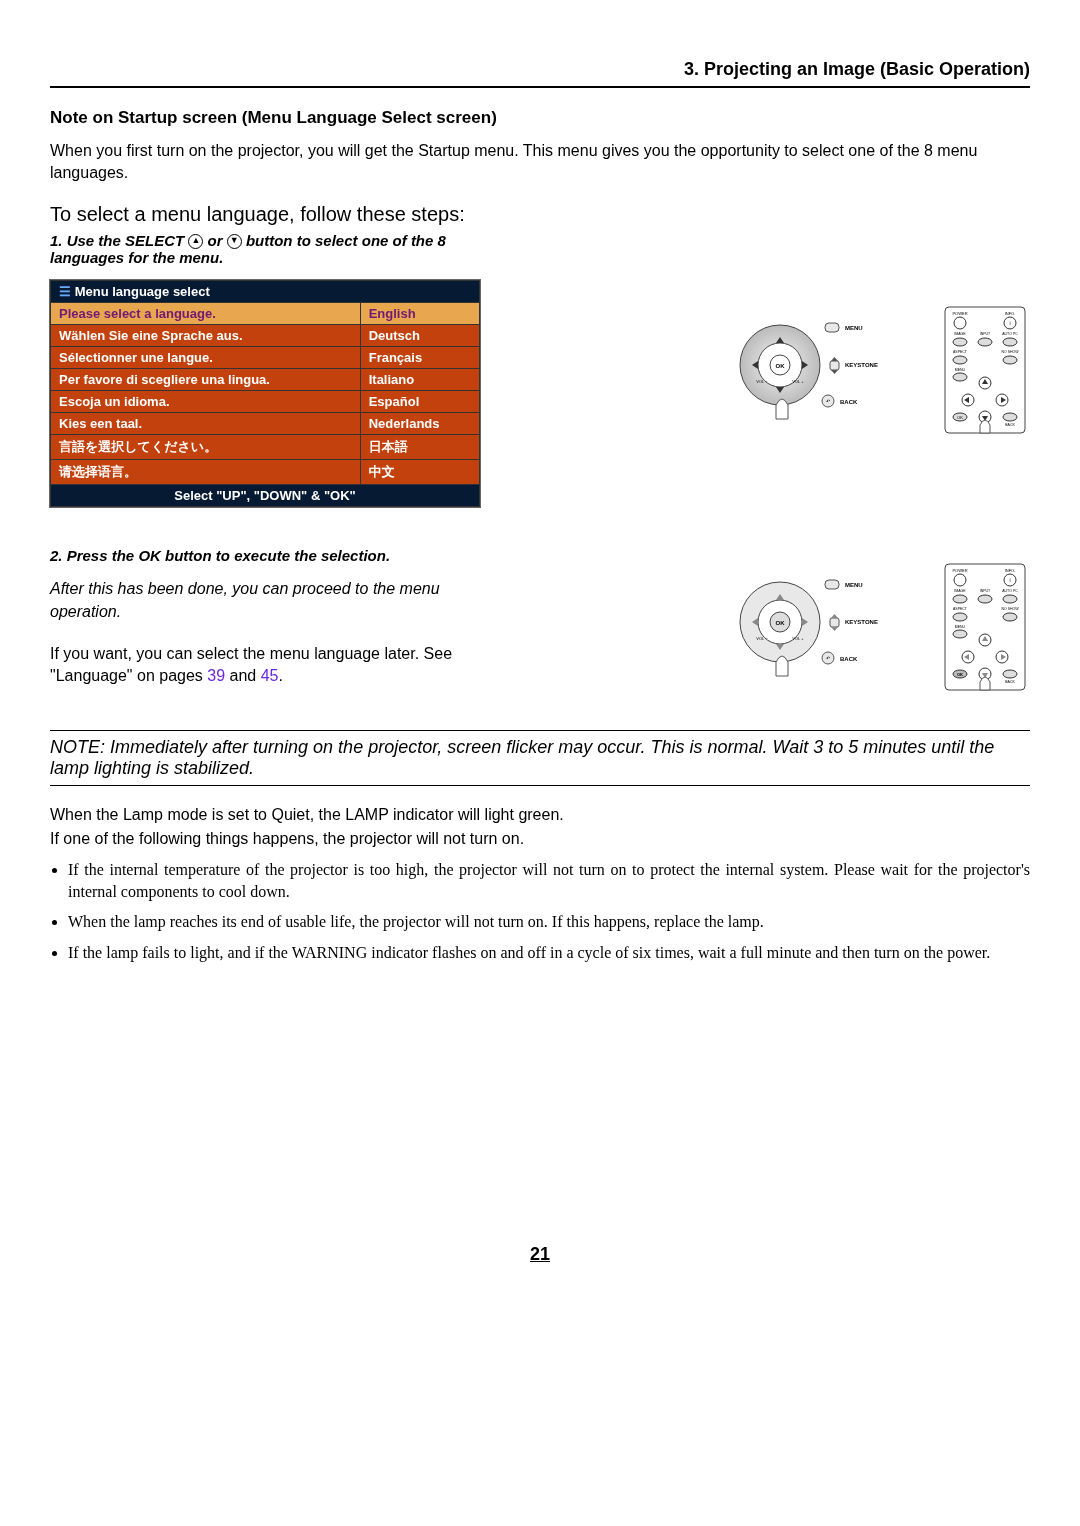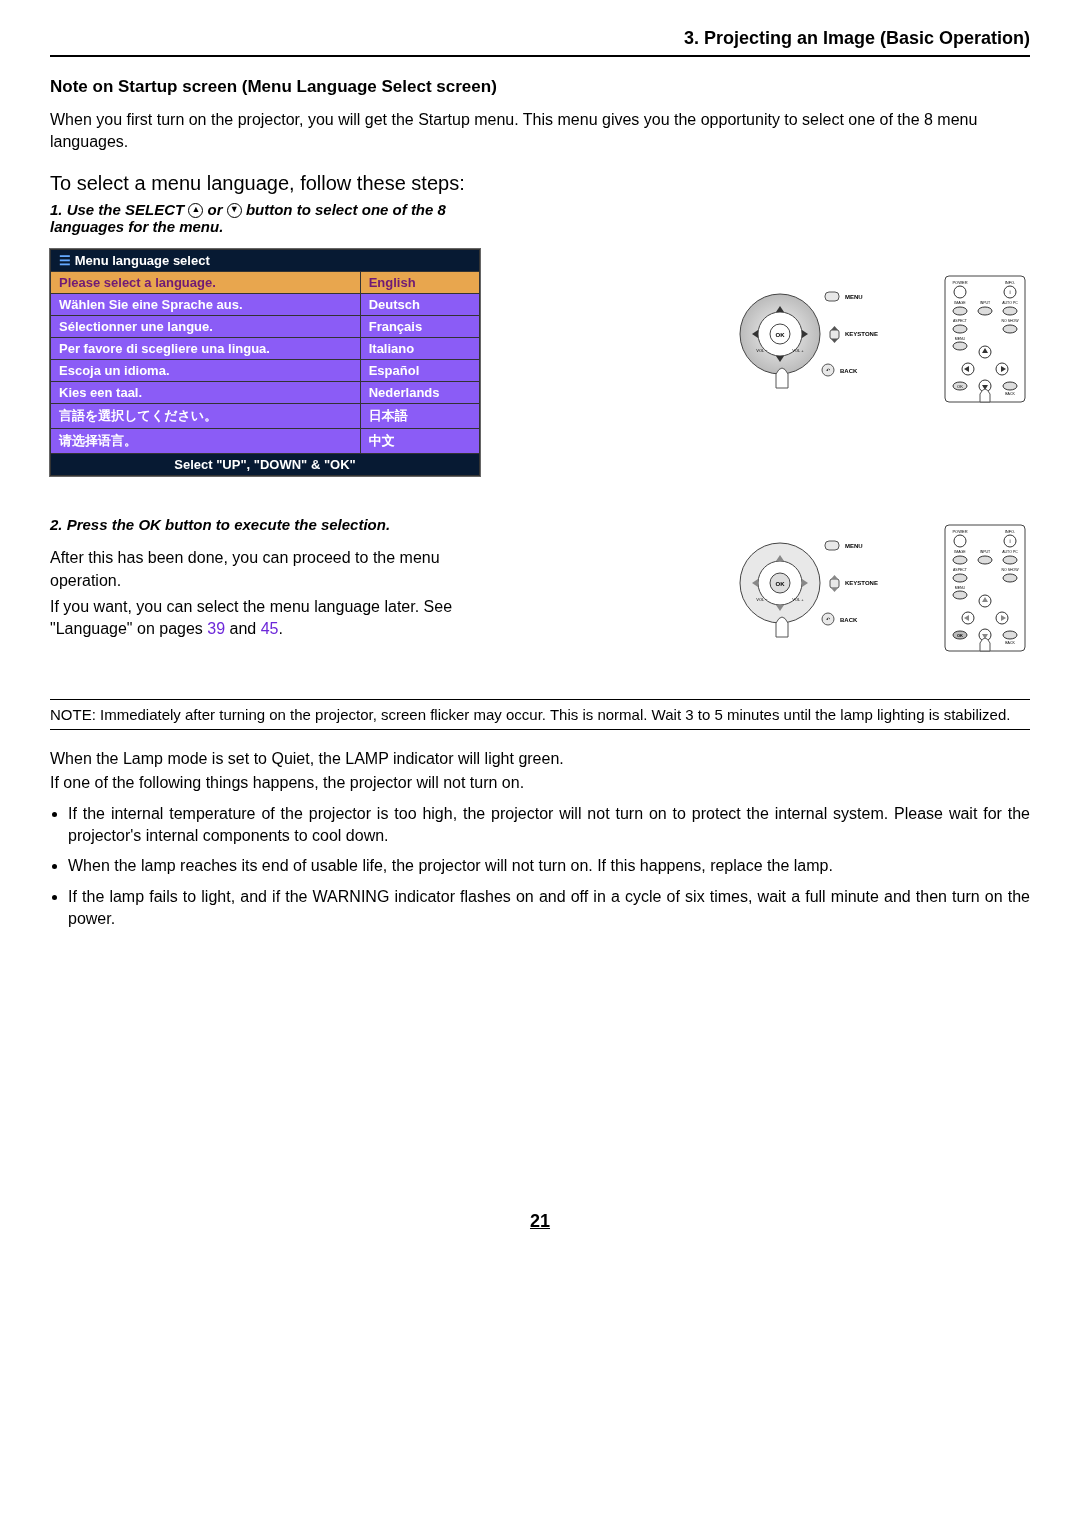--- a/index.html
+++ b/index.html
@@ -13,7 +13,7 @@
   .page {
     width: 980px;
     margin: 0 auto;
-    padding: 28px 0 40px 0;
+    padding: 59px 0 40px 0;
     position: relative;
   }
   .chapter-header {

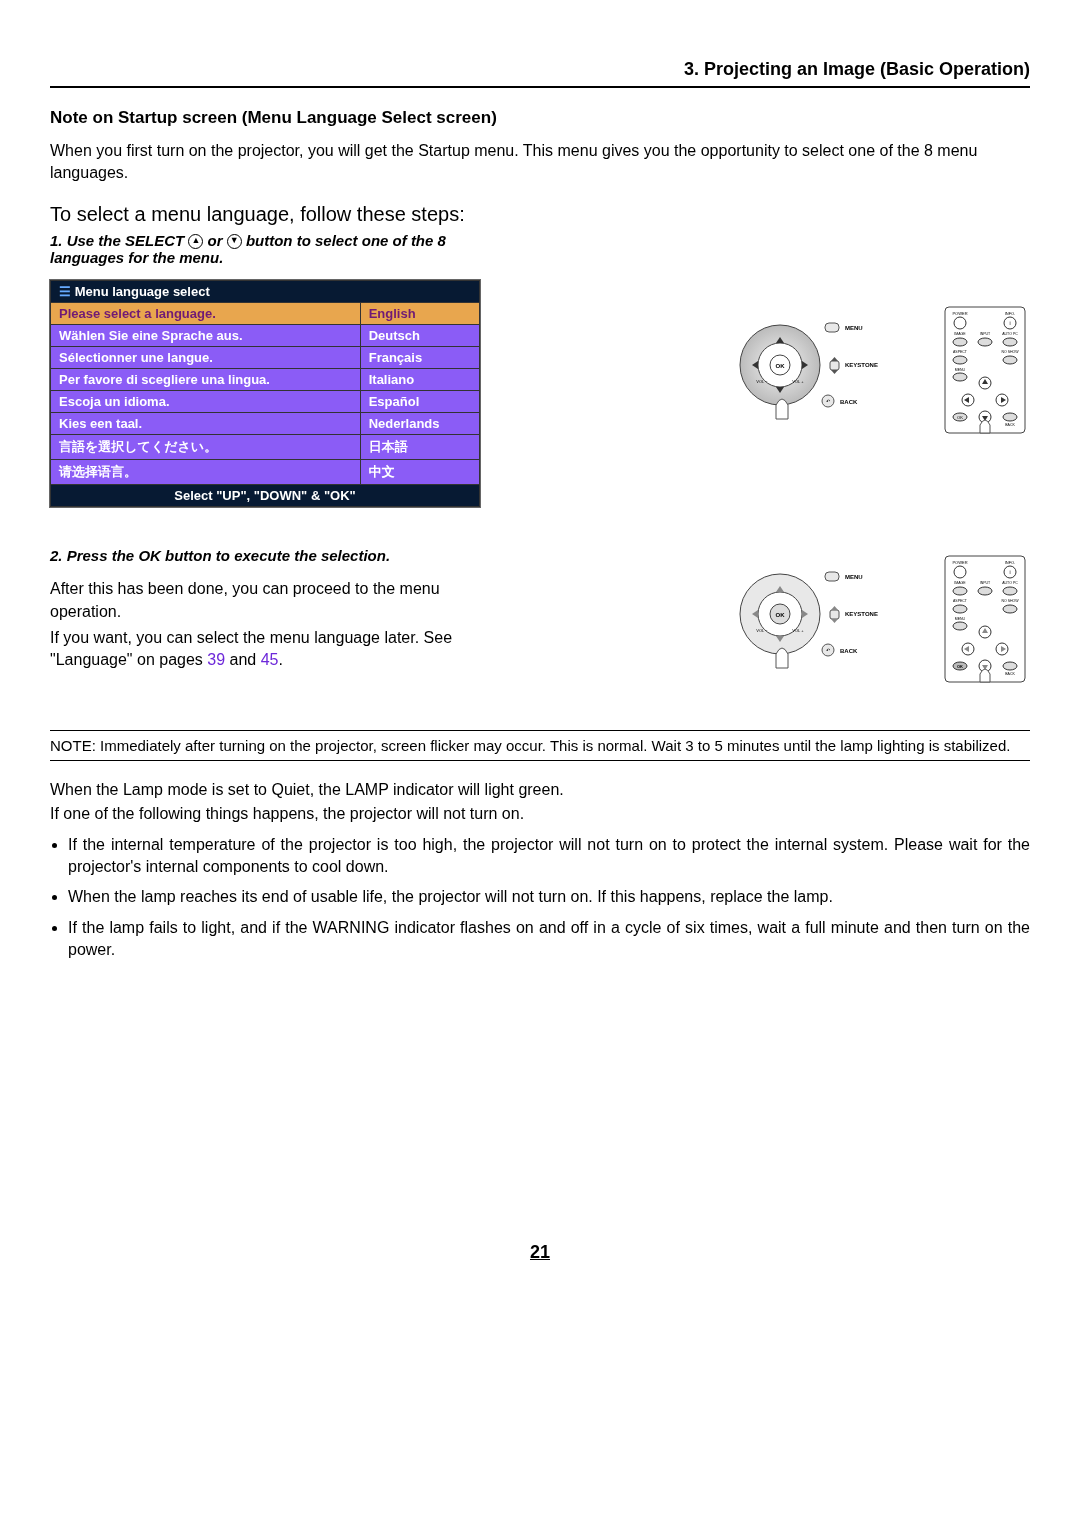--- a/index.html
+++ b/index.html
@@ -82,7 +82,7 @@
     color: #701a75;
   }
   .menu-row {
-    background: #8b5cf6;
+    background: #c2410c;
     color: #fff;
   }
   .menu-row td:first-child { color:#fff; }

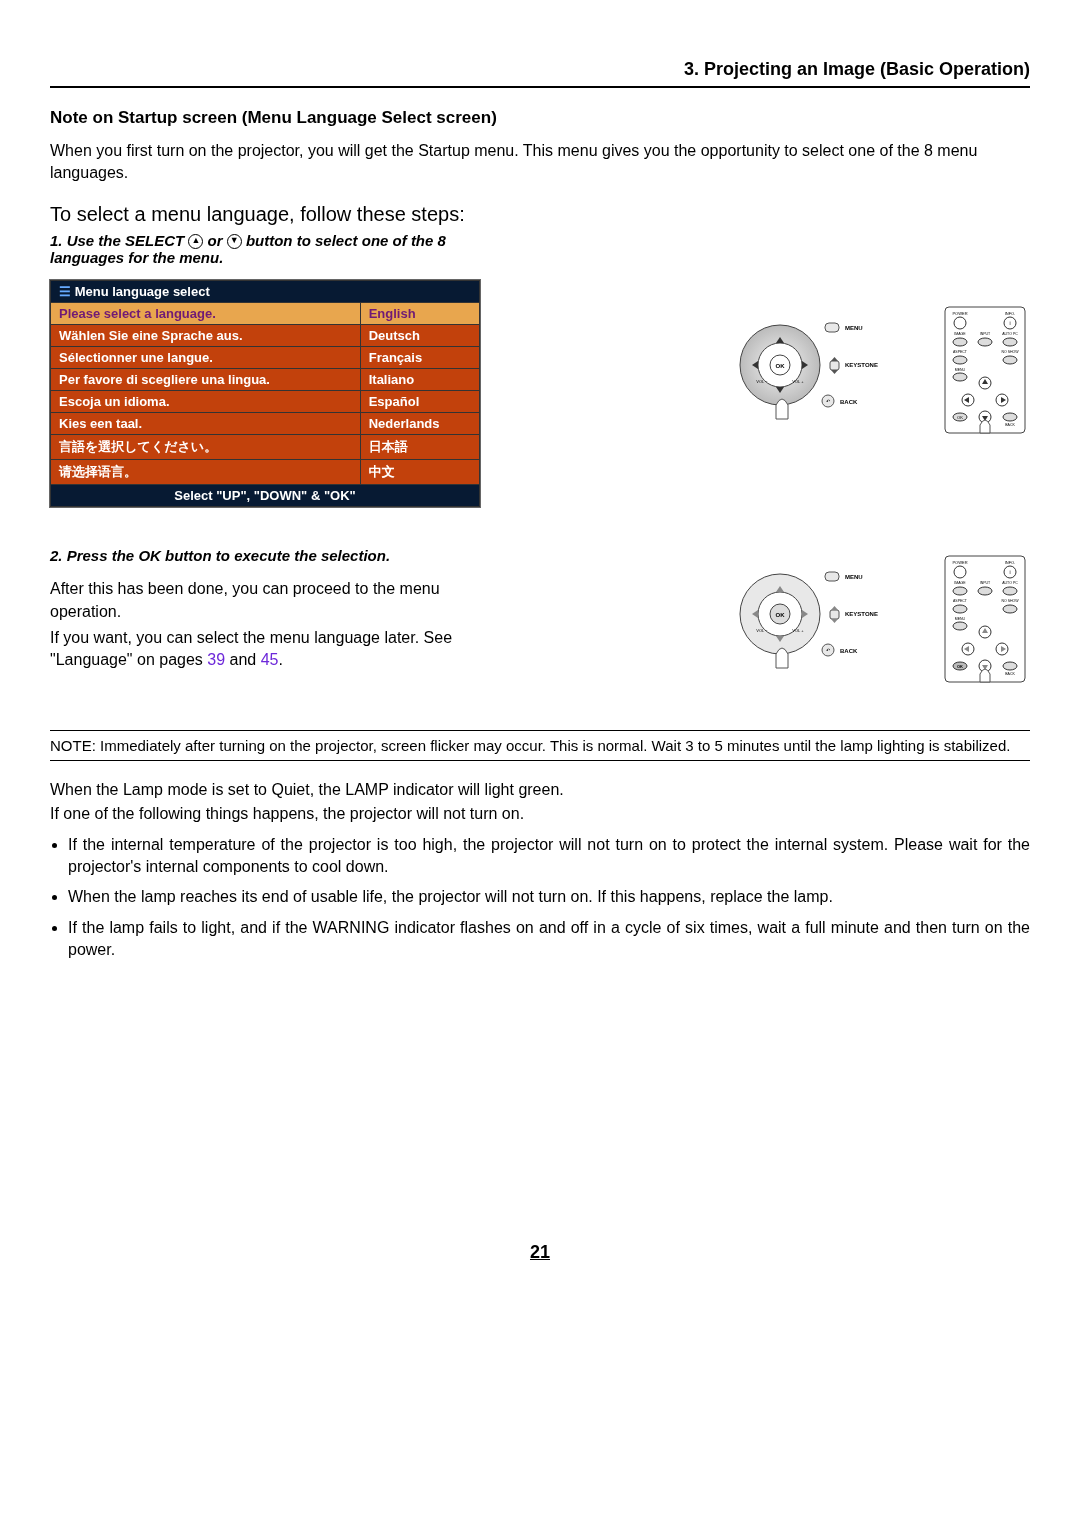--- a/index.html
+++ b/index.html
@@ -280,7 +280,7 @@
   <div class="two-col">
     <div class="left">
       <div class="step">2.  Press the OK button to execute the selection.</div>
-      <div class="body-text" style="margin-bottom:4px;">After this has been done, you can proceed to the menu operation.</div>
+      <div class="body-text" style="margin-bottom:20px;font-style:italic;">After this has been done, you can proceed to the menu operation.</div>
       <div class="body-text">
         <span>If you want, you can select the menu language later. See "Language" on pages </span><span class="link">39</span><span> and </span><span class="link">45</span><span>.</span>
       </div>

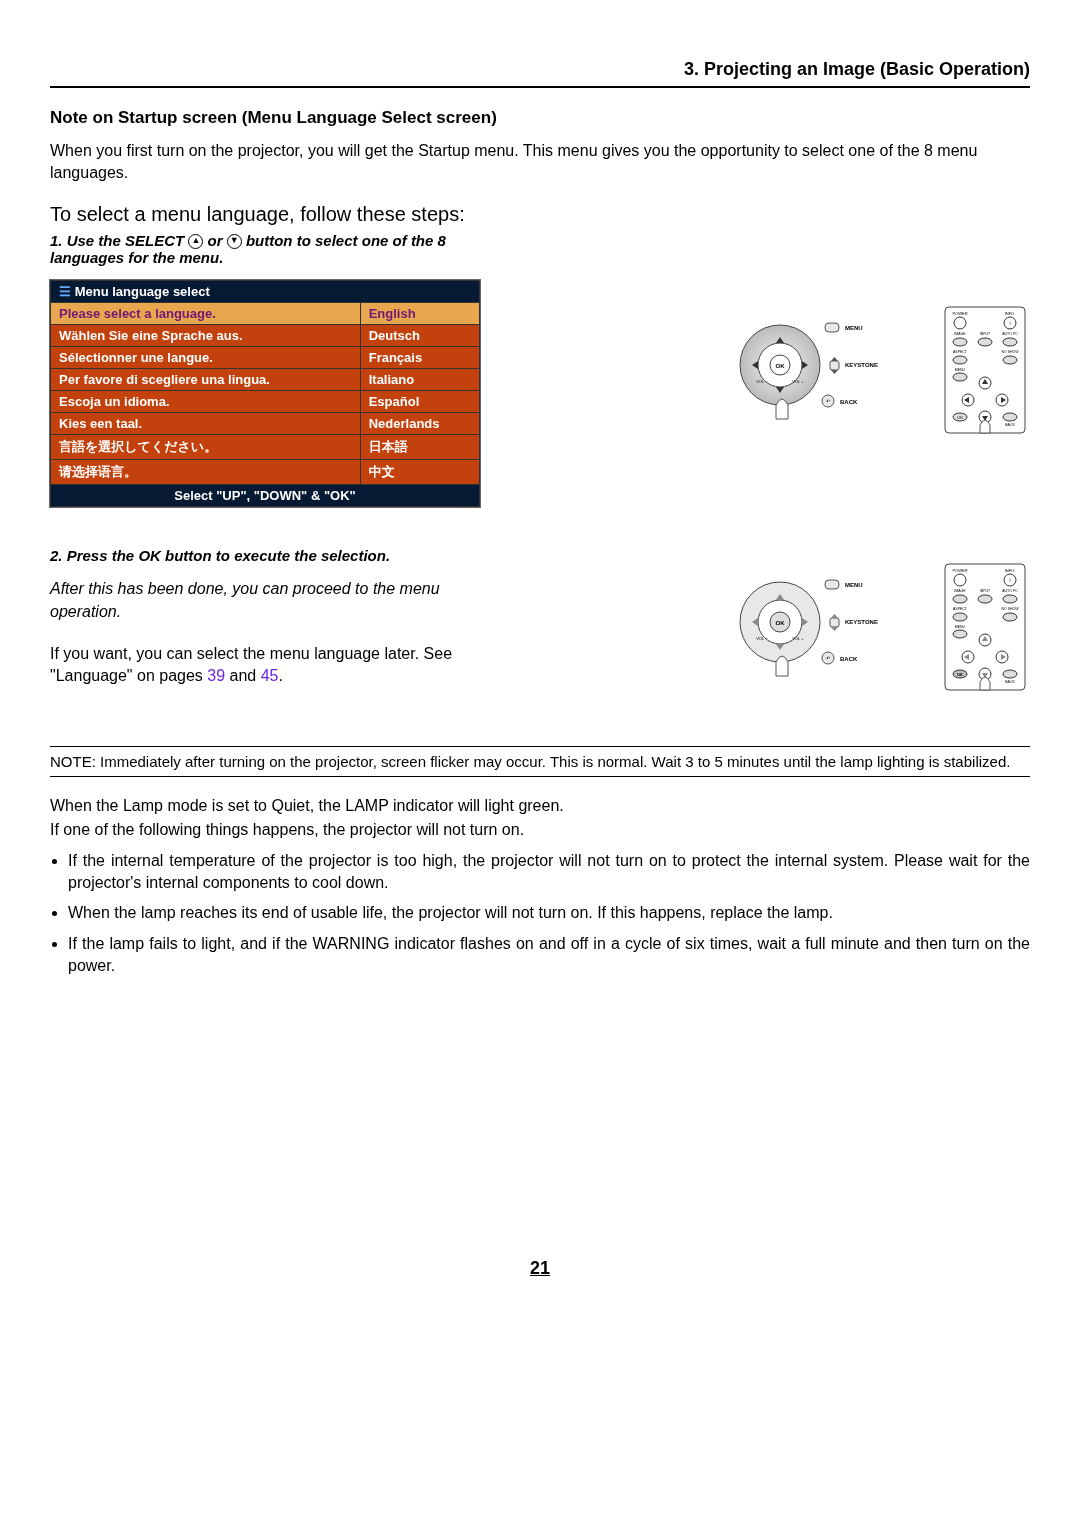--- a/index.html
+++ b/index.html
@@ -106,8 +106,9 @@
     border-top: 1px solid #000;
     border-bottom: 1px solid #000;
     padding: 6px 0;
-    font-size: 15px;
-    margin: 40px 0 18px 0;
+    font-style: italic;
+    font-size: 18px;
+    margin: 24px 0 18px 0;
   }
   ul.bullets {
     margin: 8px 0 0 0;

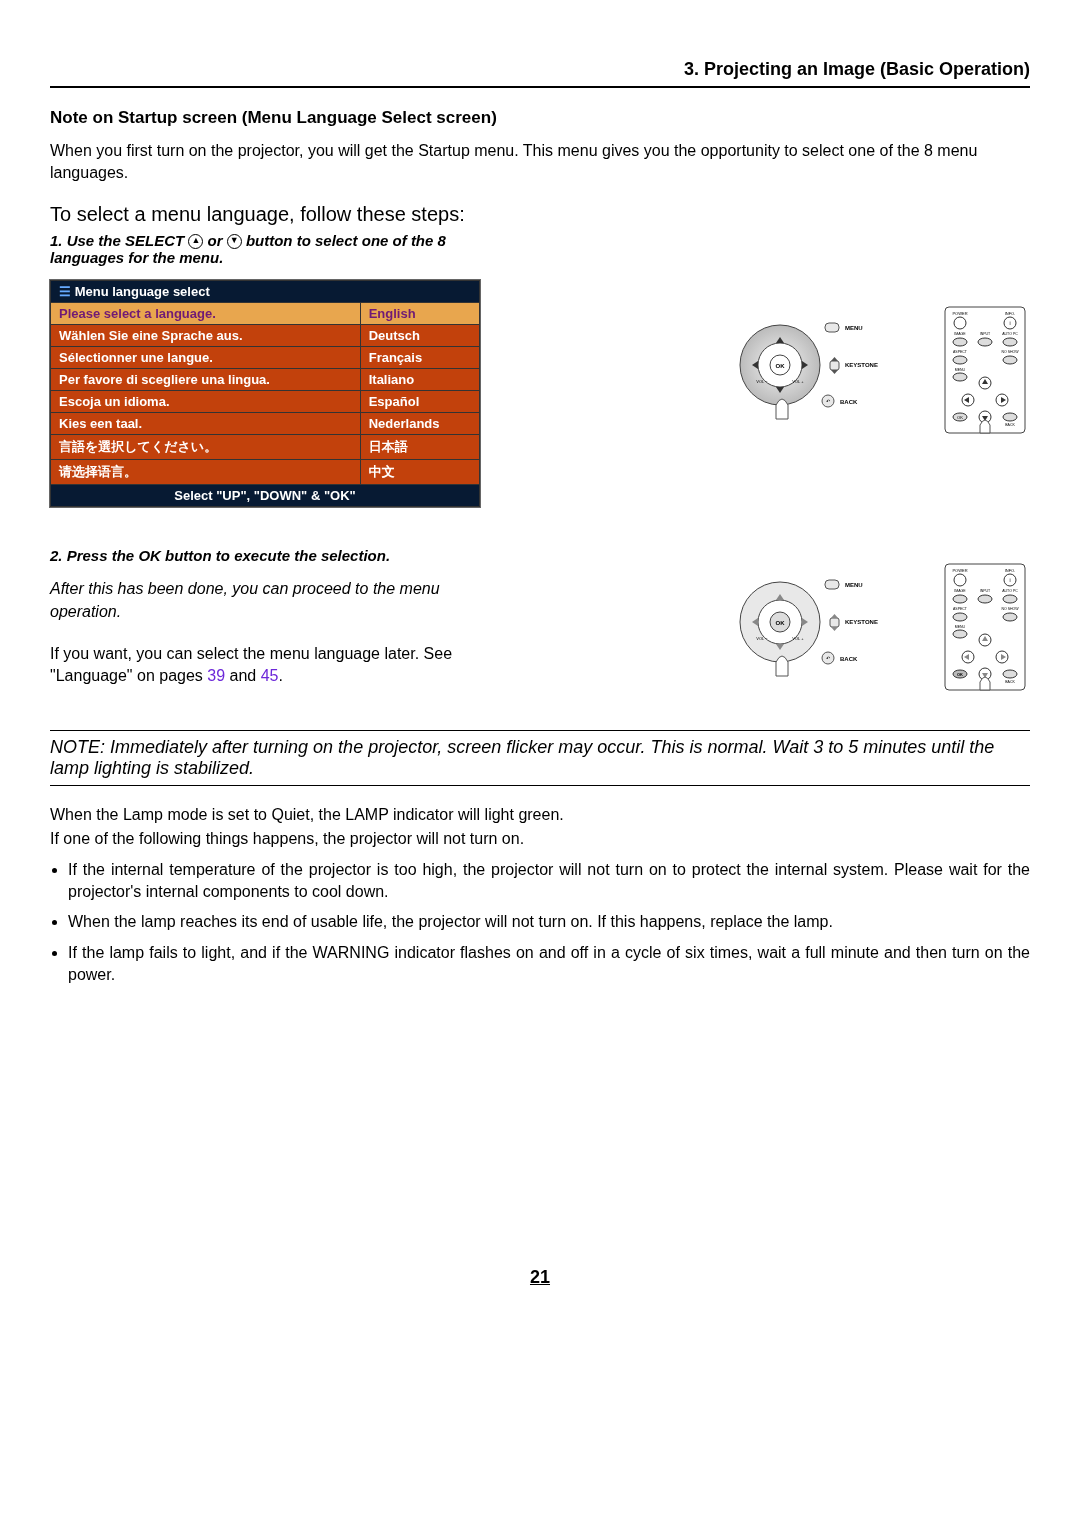--- a/index.html
+++ b/index.html
@@ -119,6 +119,7 @@
   ul.bullets li {
     margin-bottom: 8px;
     text-align: justify;
+    font-family: Liberation Serif, serif;
   }
   .page-num {
     text-align: center;

